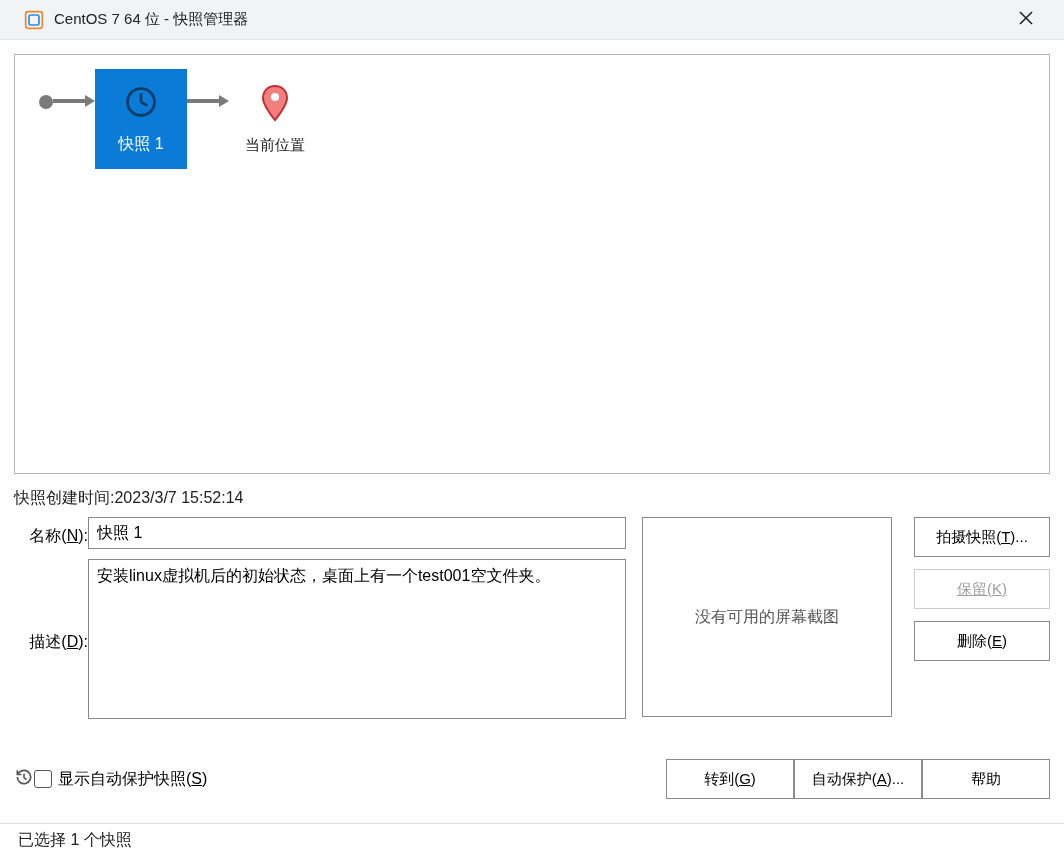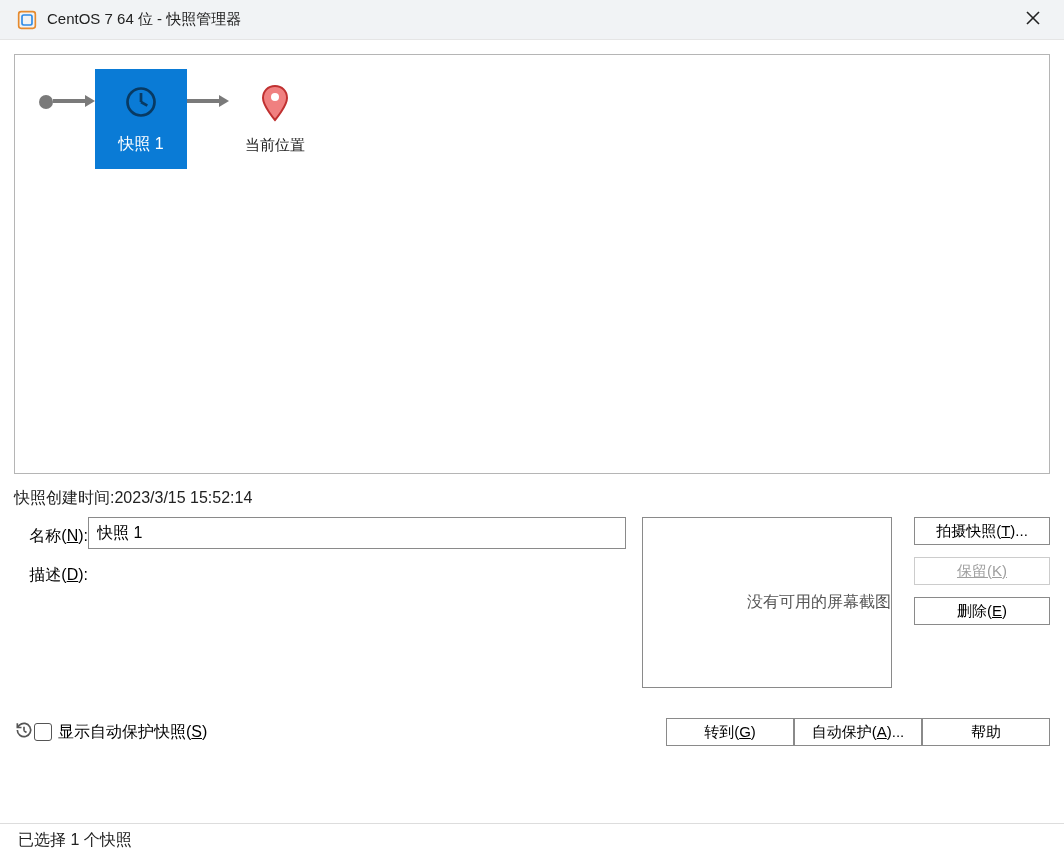--- a/index.html
+++ b/index.html
@@ -5,7 +5,7 @@
 * { box-sizing: border-box; margin: 0; padding: 0; font-family: "Microsoft YaHei", "Segoe UI", sans-serif; }
 body { width: 1064px; height: 855px; background: #fff; overflow: hidden; }
 
-.titlebar { height: 40px; display: flex; align-items: center; padding: 0 17px; background: #f1f3f5; border-bottom: 1px solid #e5e5e5; }
+.titlebar { height: 40px; display: flex; align-items: center; padding: 0 24px; background: #f1f3f5; border-bottom: 1px solid #e5e5e5; }
 .titlebar .app-icon { width: 20px; height: 20px; margin-right: 10px; }
 .titlebar .title-text { font-size: 15px; color: #222; flex: 1; }
 .titlebar .close-btn { width: 28px; height: 28px; display:flex; align-items:center; justify-content:center; cursor:pointer; }

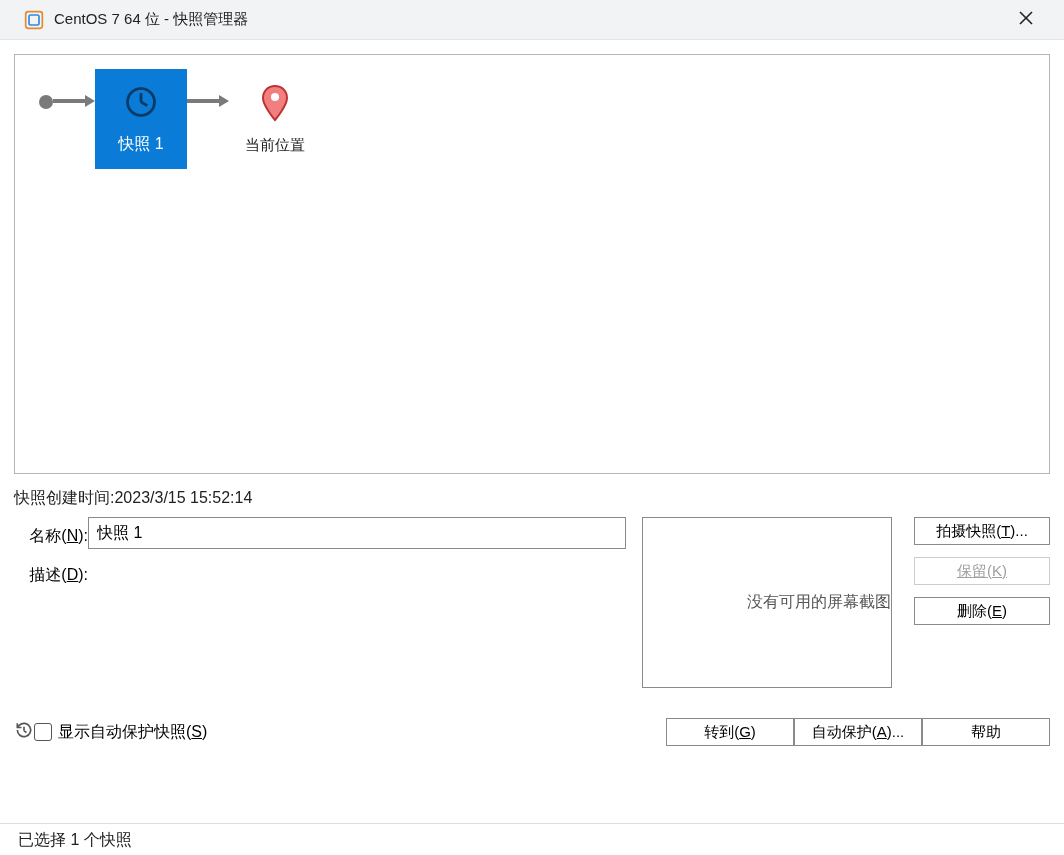--- a/index.html
+++ b/index.html
@@ -111,7 +111,7 @@
   </div>
 
   <div class="info-section">
-    <div class="creation-time">快照创建时间:2023/3/15 15:52:14</div>
+    <div class="creation-time">快照创建时间:2023/3/7 15:52:14</div>
     <div class="form-area">
       <div class="form-fields">
         <div class="field-row">

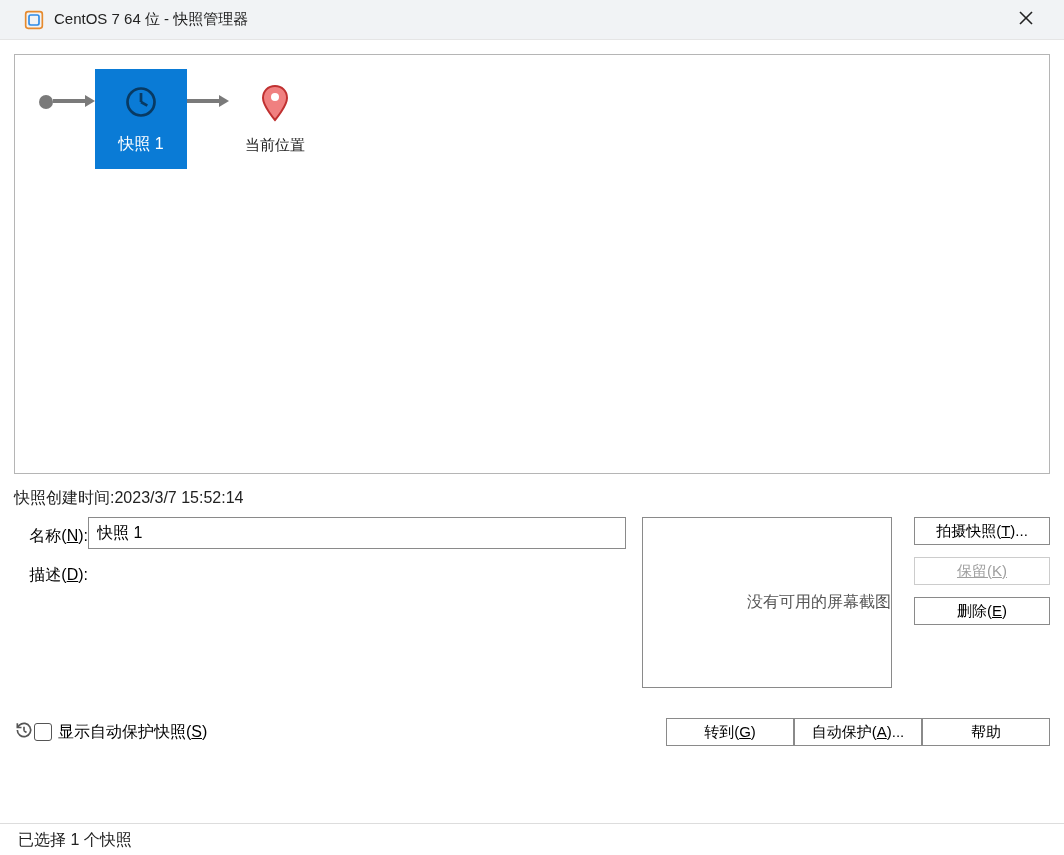--- a/index.html
+++ b/index.html
@@ -41,7 +41,7 @@
 .thumb-box { width:250px; height:171px; border:1px solid #8a8a8a; display:flex; align-items:center; justify-content:flex-end; font-size:16px; color:#555; margin-right:6px; }
 
 .side-buttons { width:136px; display:flex; flex-direction:column; gap:12px; }
-.btn { height:28px; border:1px solid #8a8a8a; background:#fff; font-size:15px; padding:0 8px; cursor:pointer; display:flex; align-items:center; justify-content:center; white-space:nowrap; }
+.btn { height:40px; border:1px solid #8a8a8a; background:#fff; font-size:15px; padding:0 8px; cursor:pointer; display:flex; align-items:center; justify-content:center; white-space:nowrap; }
 .btn:disabled, .btn.disabled { color:#a0a0a0; border-color:#ccc; cursor:default;text-decoration:underline; }
 .ul { text-decoration: underline; }
 

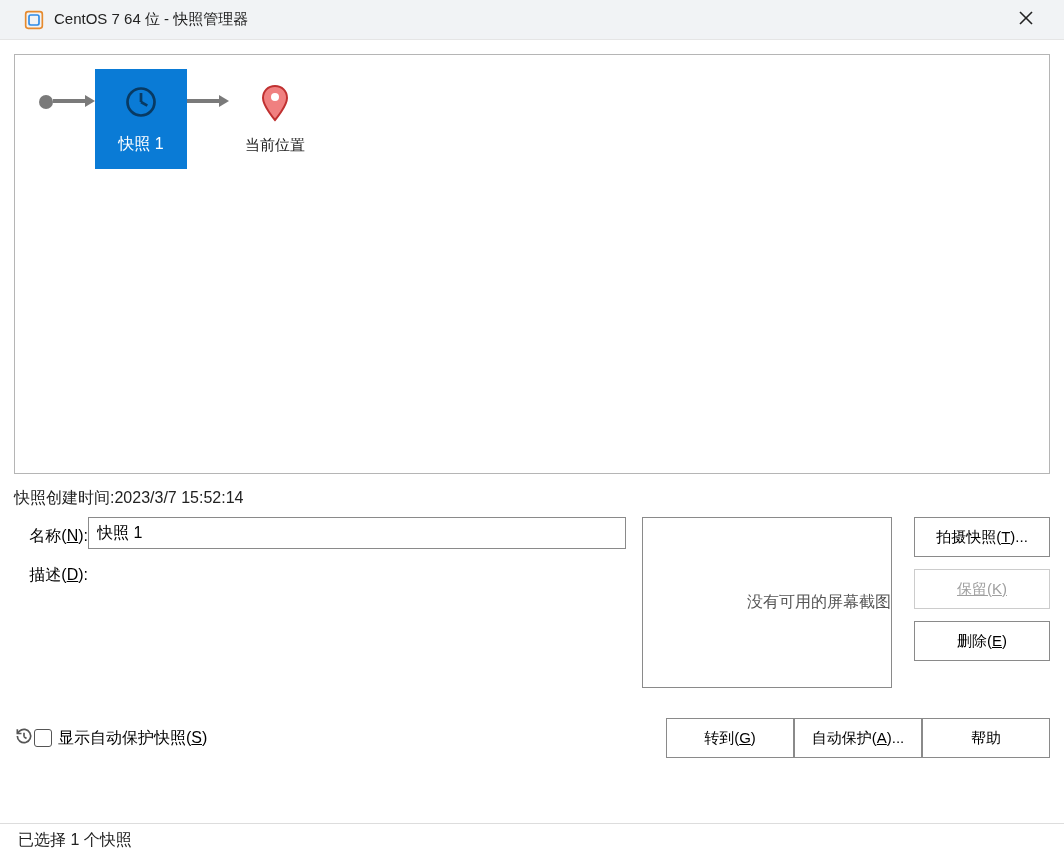--- a/index.html
+++ b/index.html
@@ -120,6 +120,7 @@
         </div>
         <div class="field-row">
           <div class="field-label"><span>描述(</span><span class="ul">D</span><span>):</span></div>
+          <textarea class="desc-input" style="">安装linux虚拟机后的初始状态，桌面上有一个test001空文件夹。</textarea>
         </div>
       </div>
       <div class="thumb-box">

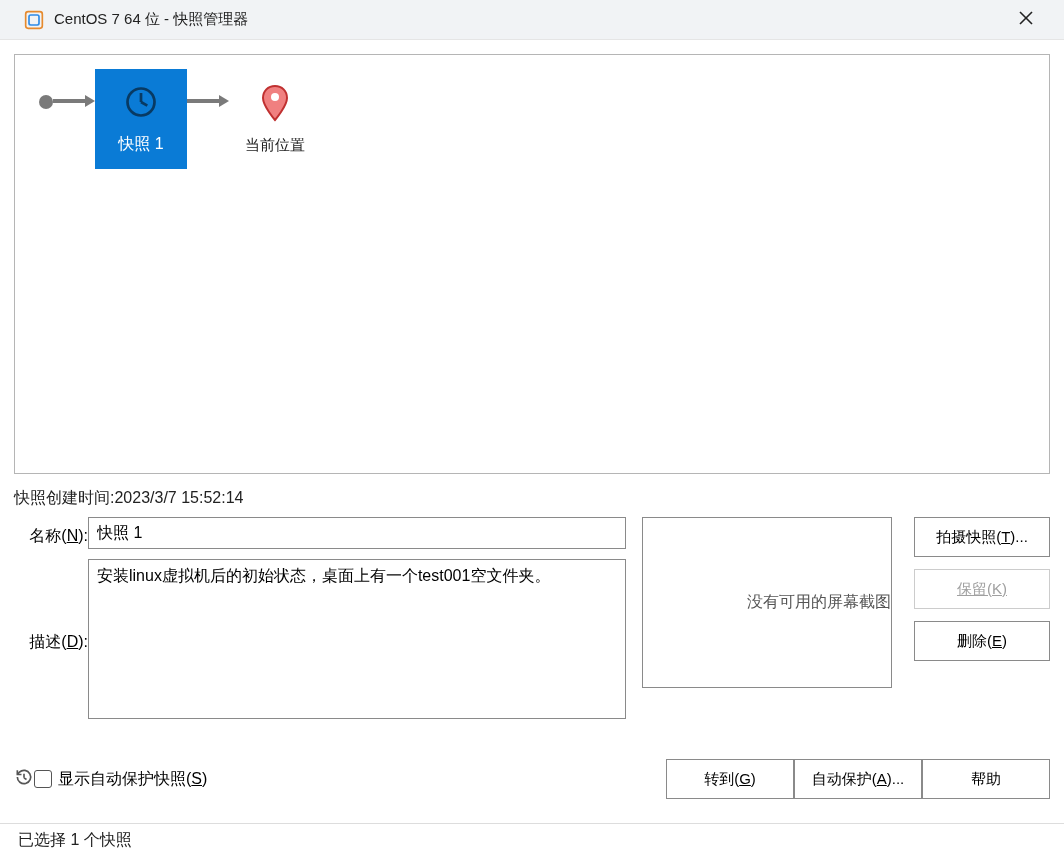--- a/index.html
+++ b/index.html
@@ -38,7 +38,7 @@
 .name-input { flex:1; border:1px solid #8a8a8a; padding:6px 8px; font-size:16px; height:32px; }
 .desc-input { flex:1; border:1px solid #8a8a8a; padding:6px 8px; font-size:16px; height:160px; resize:none; font-family:inherit; }
 
-.thumb-box { width:250px; height:171px; border:1px solid #8a8a8a; display:flex; align-items:center; justify-content:flex-end; font-size:16px; color:#555; margin-right:6px; }
+.thumb-box { width:250px; height:200px; border:1px solid #8a8a8a; display:flex; align-items:center; justify-content:center; font-size:16px; color:#555; margin-right:6px; }
 
 .side-buttons { width:136px; display:flex; flex-direction:column; gap:12px; }
 .btn { height:40px; border:1px solid #8a8a8a; background:#fff; font-size:15px; padding:0 8px; cursor:pointer; display:flex; align-items:center; justify-content:center; white-space:nowrap; }

